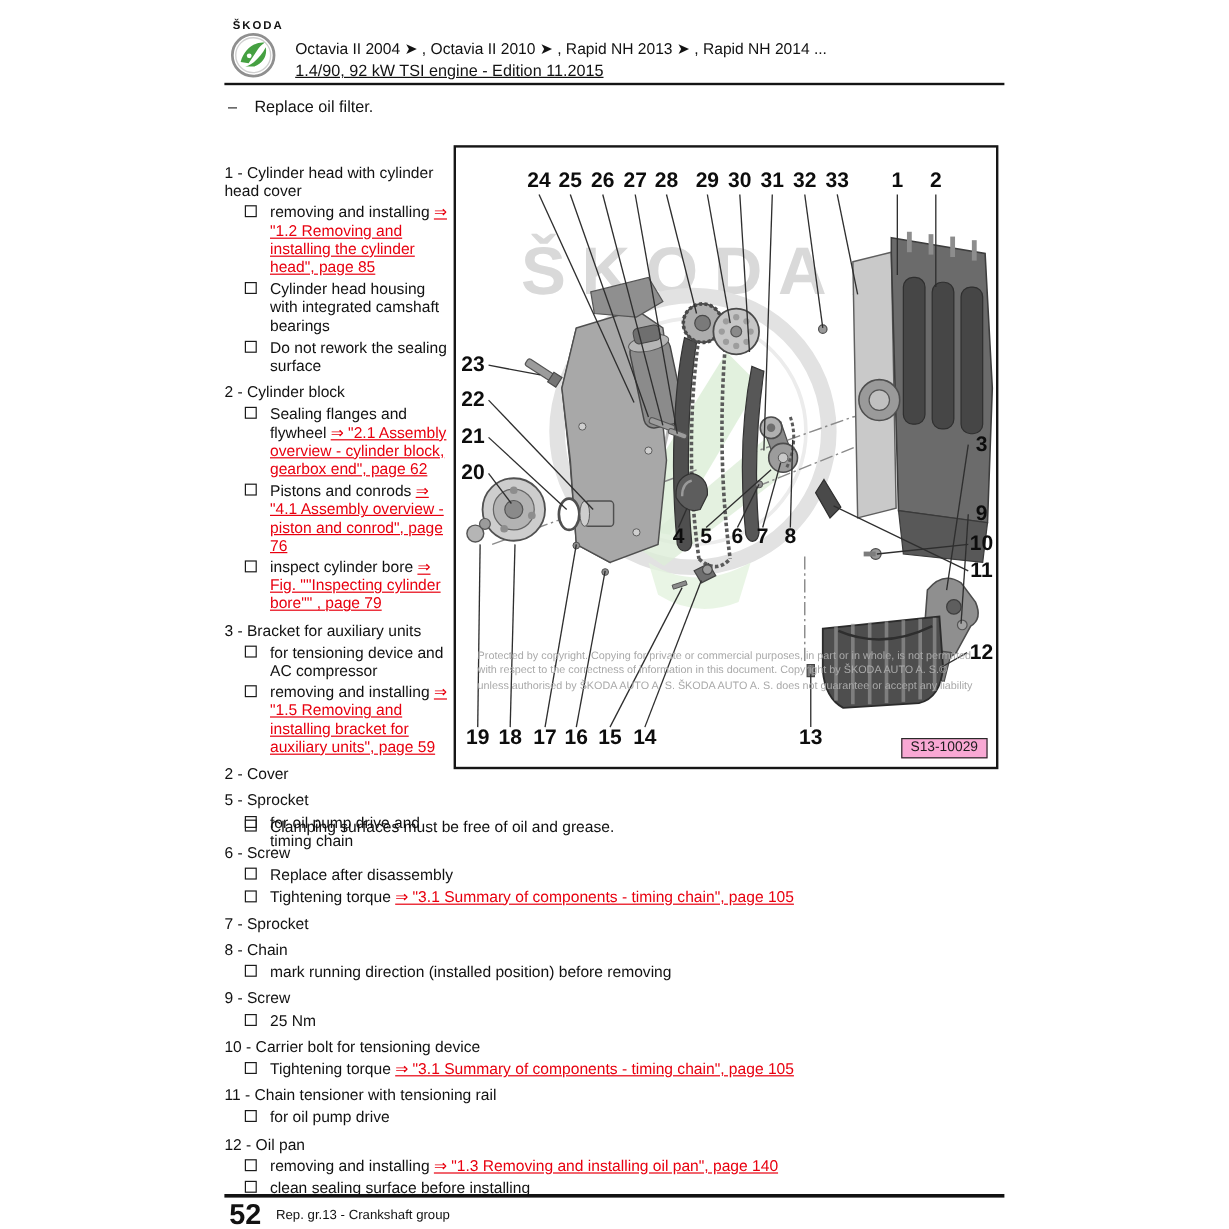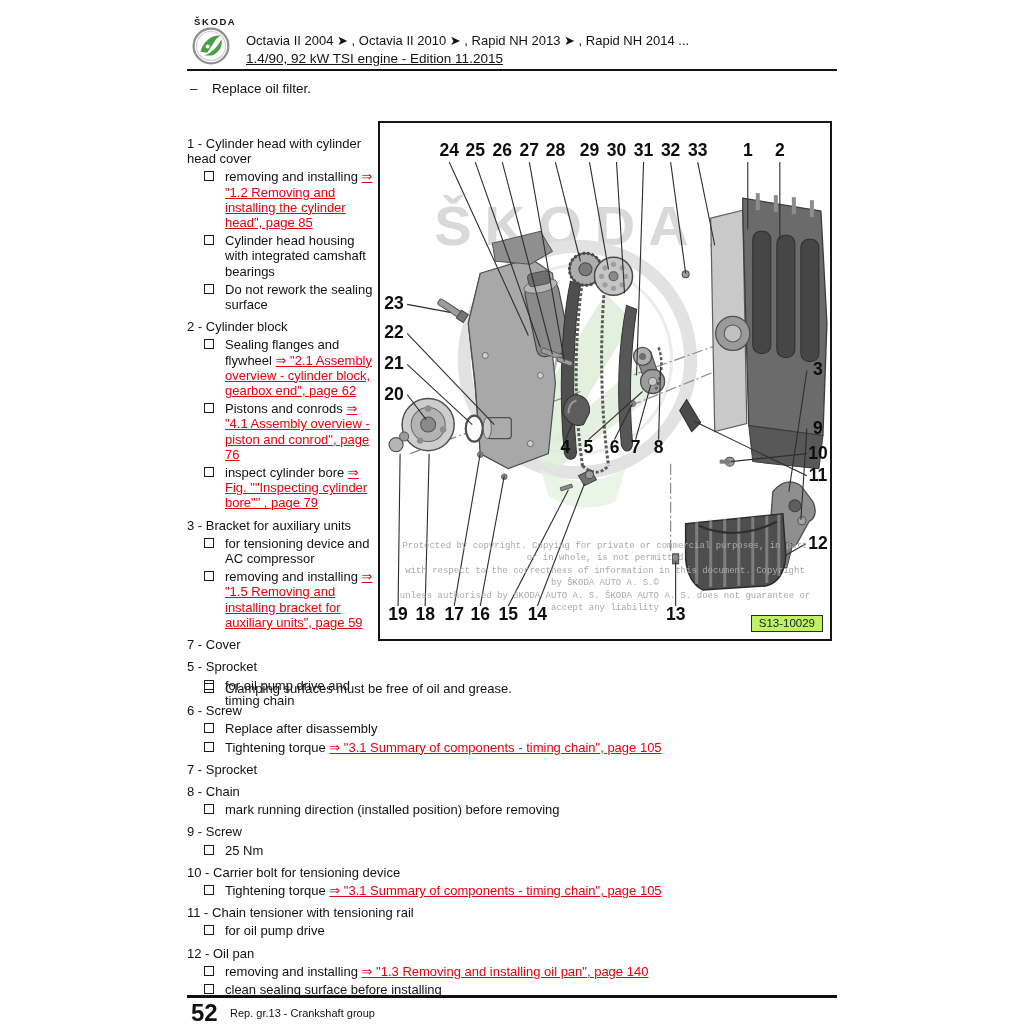--- a/index.html
+++ b/index.html
@@ -33,8 +33,8 @@
            fill:#0d0d0d;text-anchor:middle;}
   .wm-word{font-family:"Liberation Sans","DejaVu Sans",sans-serif;font-weight:bold;font-size:56px;
            letter-spacing:13px;fill:#d9d9d9;}
-  .copyright{position:absolute;left:4%;right:4%;top:417px;text-align:center;font-size:9px;line-height:1.38;
-             color:#a9a9a9;font-family:Liberation Mono, monospace;}
+  .copyright{position:absolute;left:4%;right:4%;top:417px;font-size:9px;line-height:1.38;
+             color:#a9a9a9;}
   .figcode{position:absolute;right:7px;bottom:7px;border:1.5px solid #2a2a2a;padding:1px 7px 2px;
            font-size:11.5px;color:#1d1d1d;background:#bef264;box-shadow:0 0 0 1px #fff;}
   

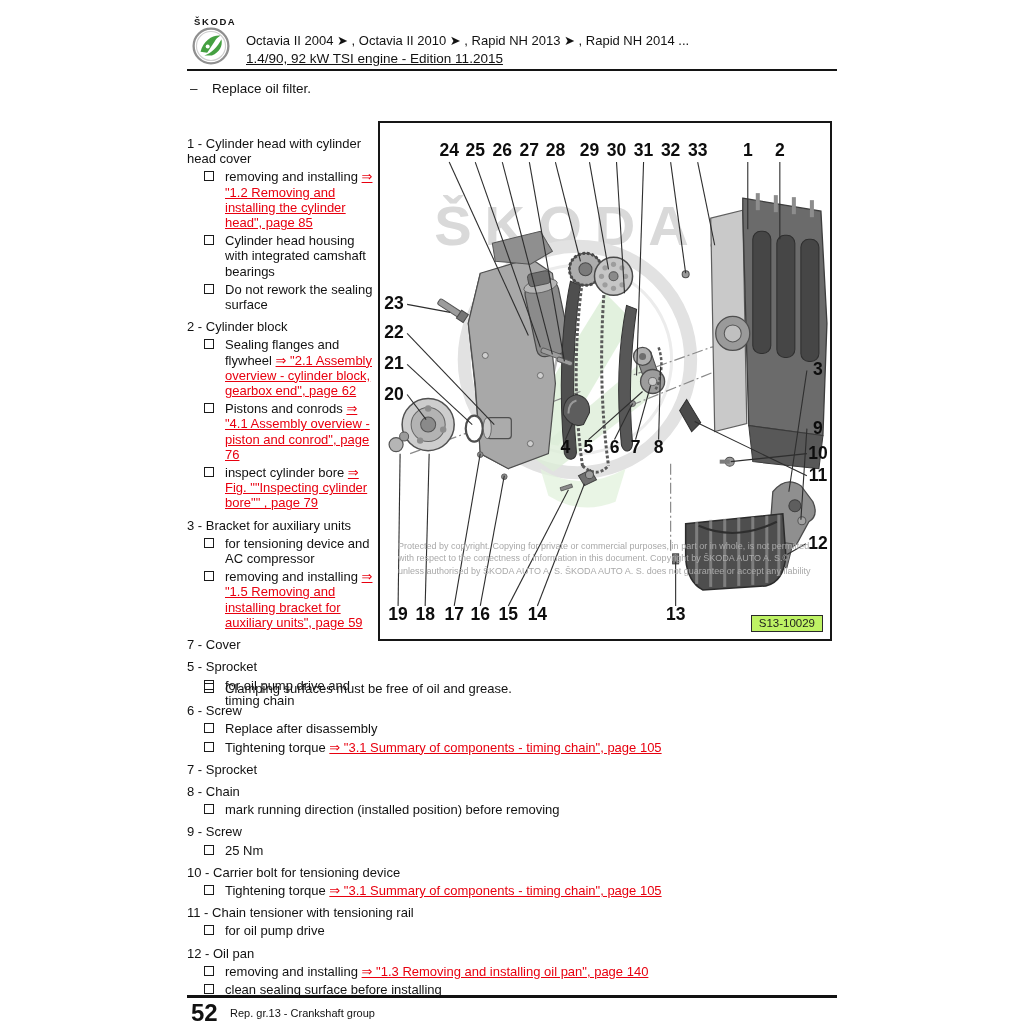--- a/index.html
+++ b/index.html
@@ -36,7 +36,7 @@
   .copyright{position:absolute;left:4%;right:4%;top:417px;font-size:9px;line-height:1.38;
              color:#a9a9a9;}
   .figcode{position:absolute;right:7px;bottom:7px;border:1.5px solid #2a2a2a;padding:1px 7px 2px;
-           font-size:11.5px;color:#1d1d1d;background:#bef264;box-shadow:0 0 0 1px #fff;}
+           font-size:11.5px;color:#1d1d1d;background:#f9a8d4;box-shadow:0 0 0 1px #fff;}
   
   .f-rule{position:absolute;left:187px;top:995px;width:650px;height:3px;background:#121212;}
   .f-page{position:absolute;left:191px;top:999px;font-size:24px;font-weight:bold;}

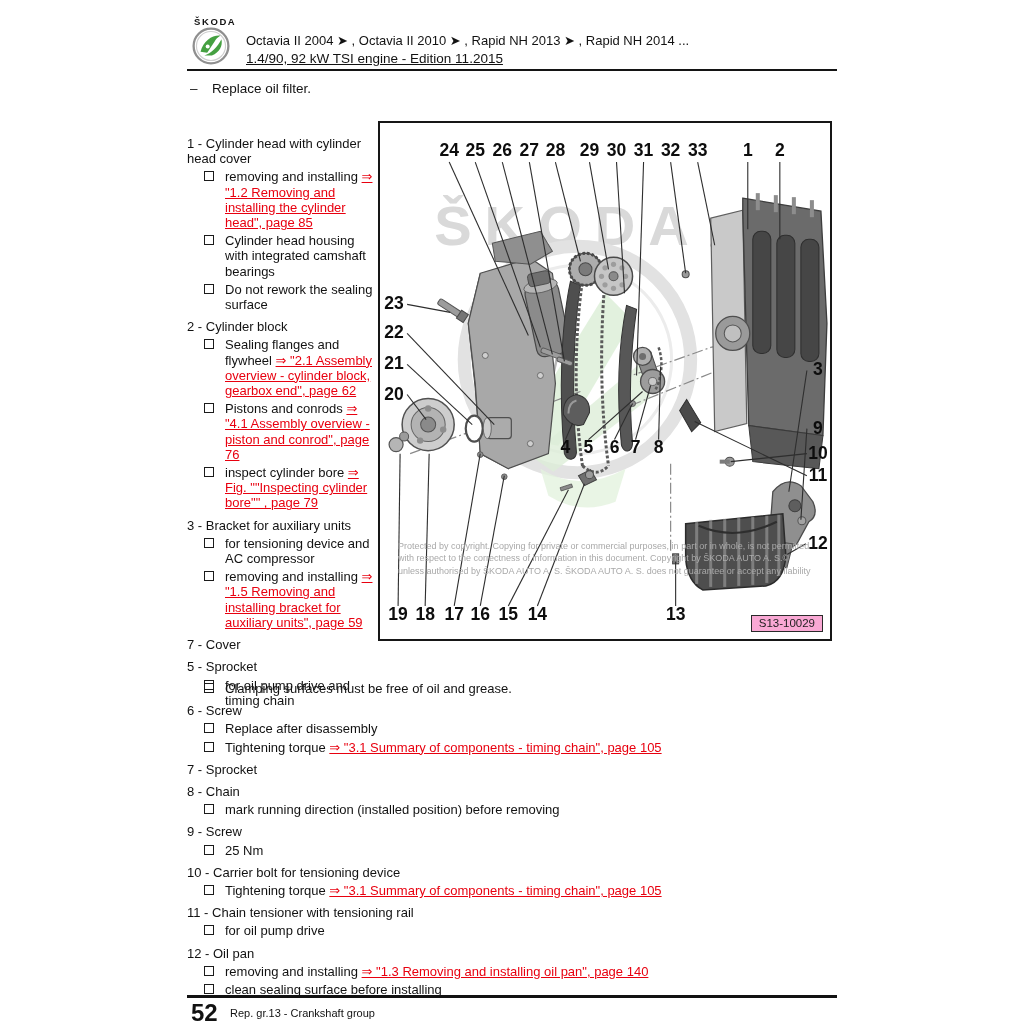--- a/index.html
+++ b/index.html
@@ -109,7 +109,7 @@
         </div>
       </div>
       <div class="pl-item">
-        <div class="pl-label">7 - Cover</div>
+        <div class="pl-label">2 - Cover</div>
       </div>
       <div class="pl-item">
         <div class="pl-label">5 - Sprocket</div>

